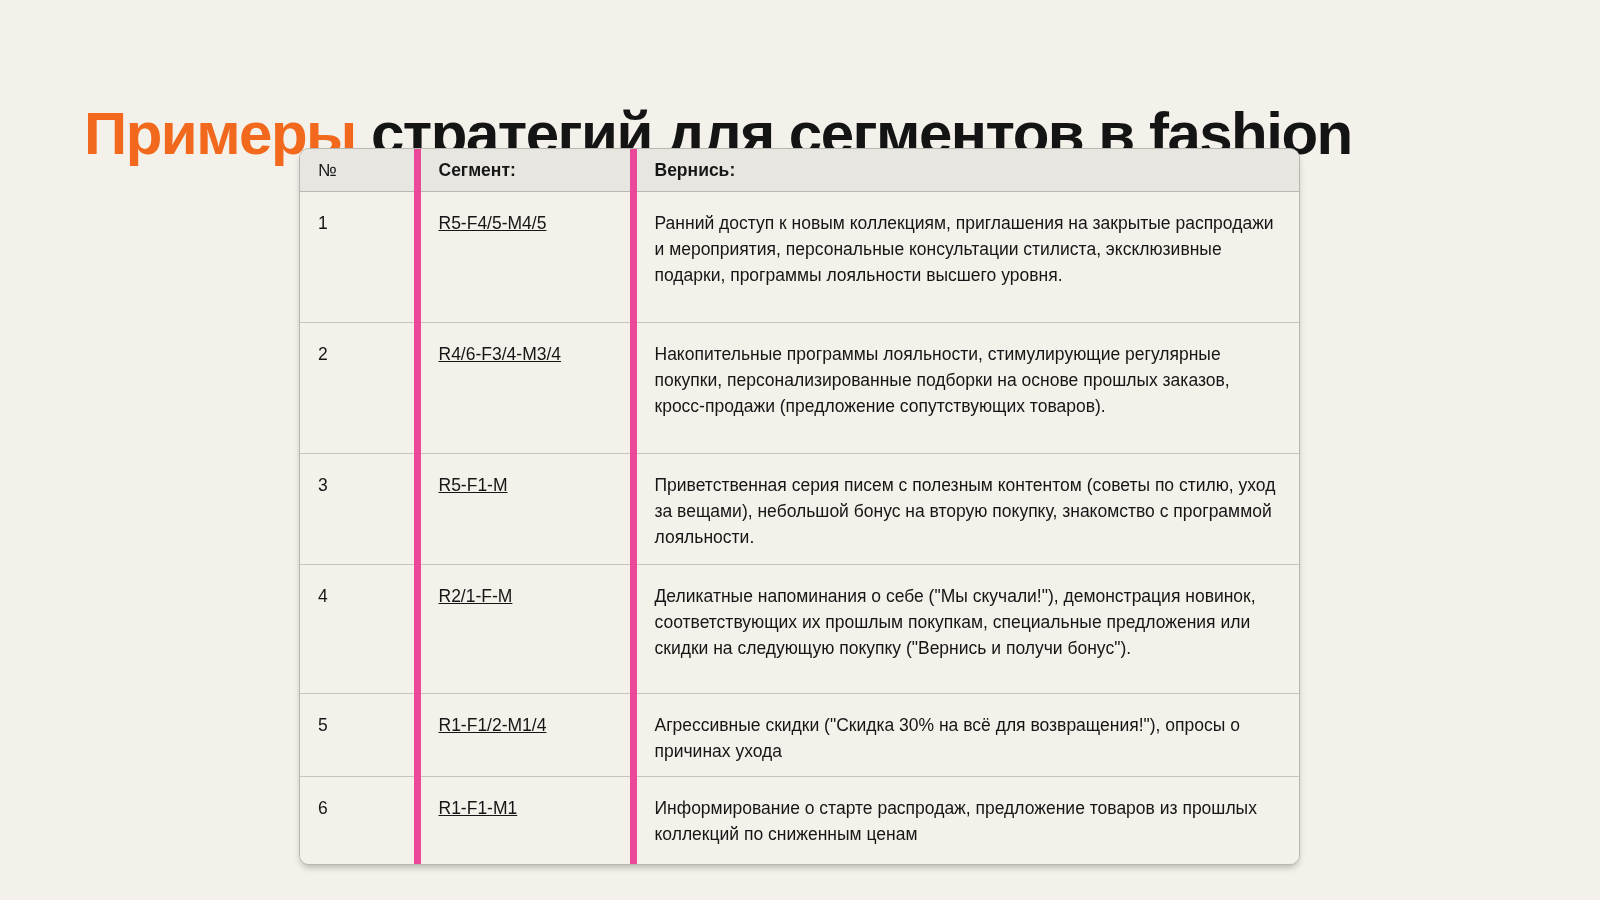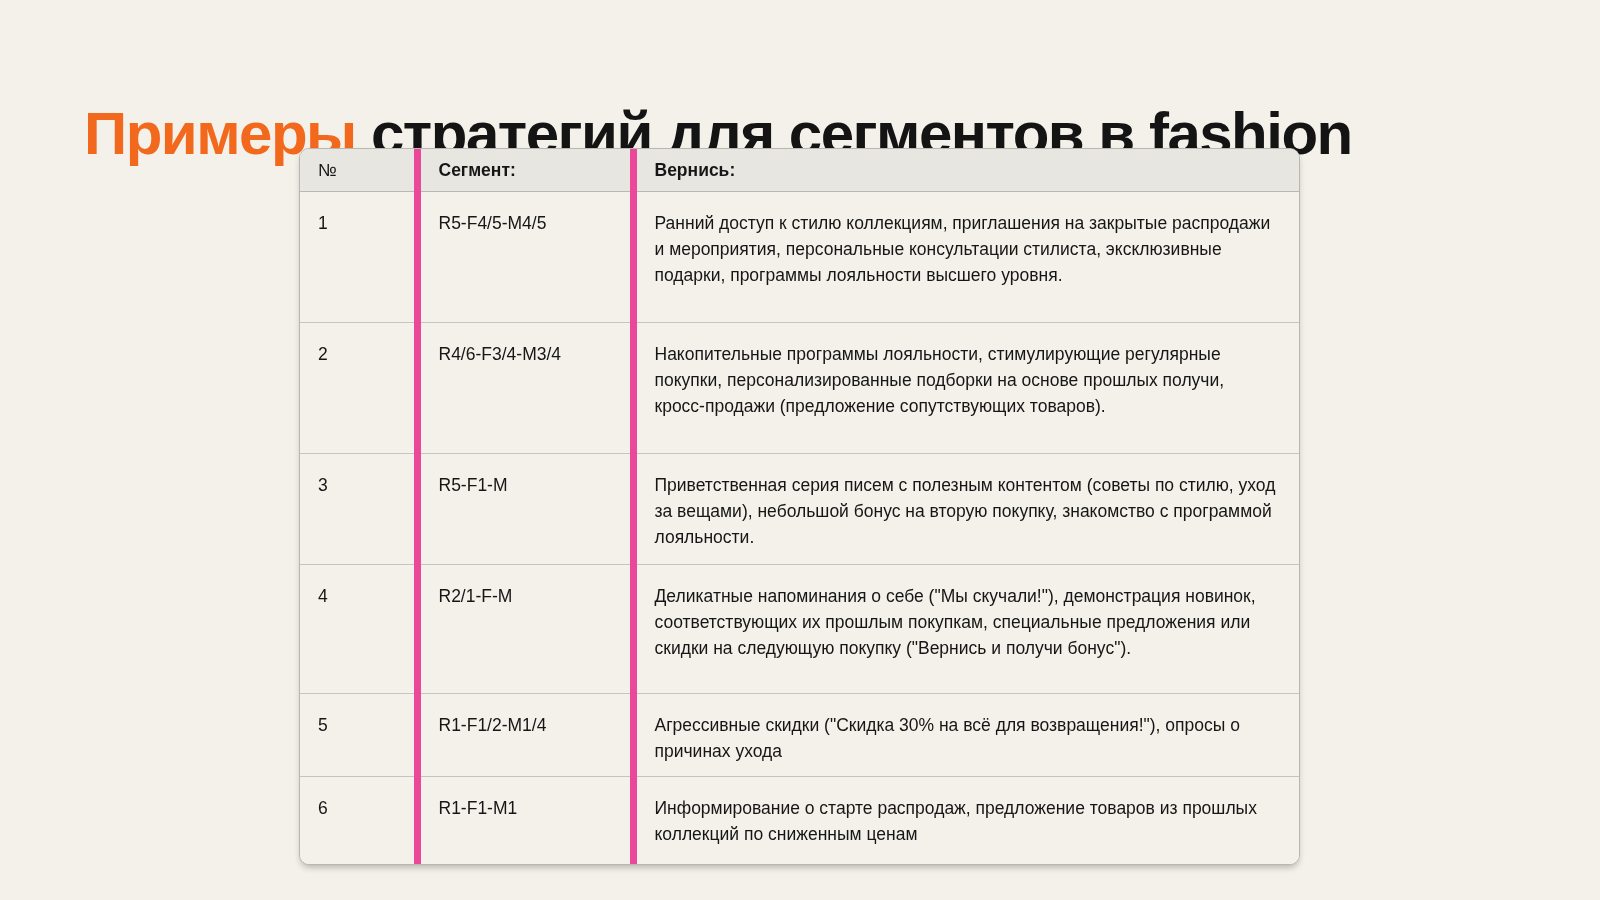--- a/index.html
+++ b/index.html
@@ -95,7 +95,7 @@
   .strategy-table tbody tr:nth-child(5) { height: 79px;  }
   .strategy-table tbody tr:nth-child(6) { height: 87px;  }
 
-  .cell-segment { white-space: nowrap; }
+  .cell-segment { white-space: nowrap; text-decoration: underline; }
 </style>
 </head>
 <body>

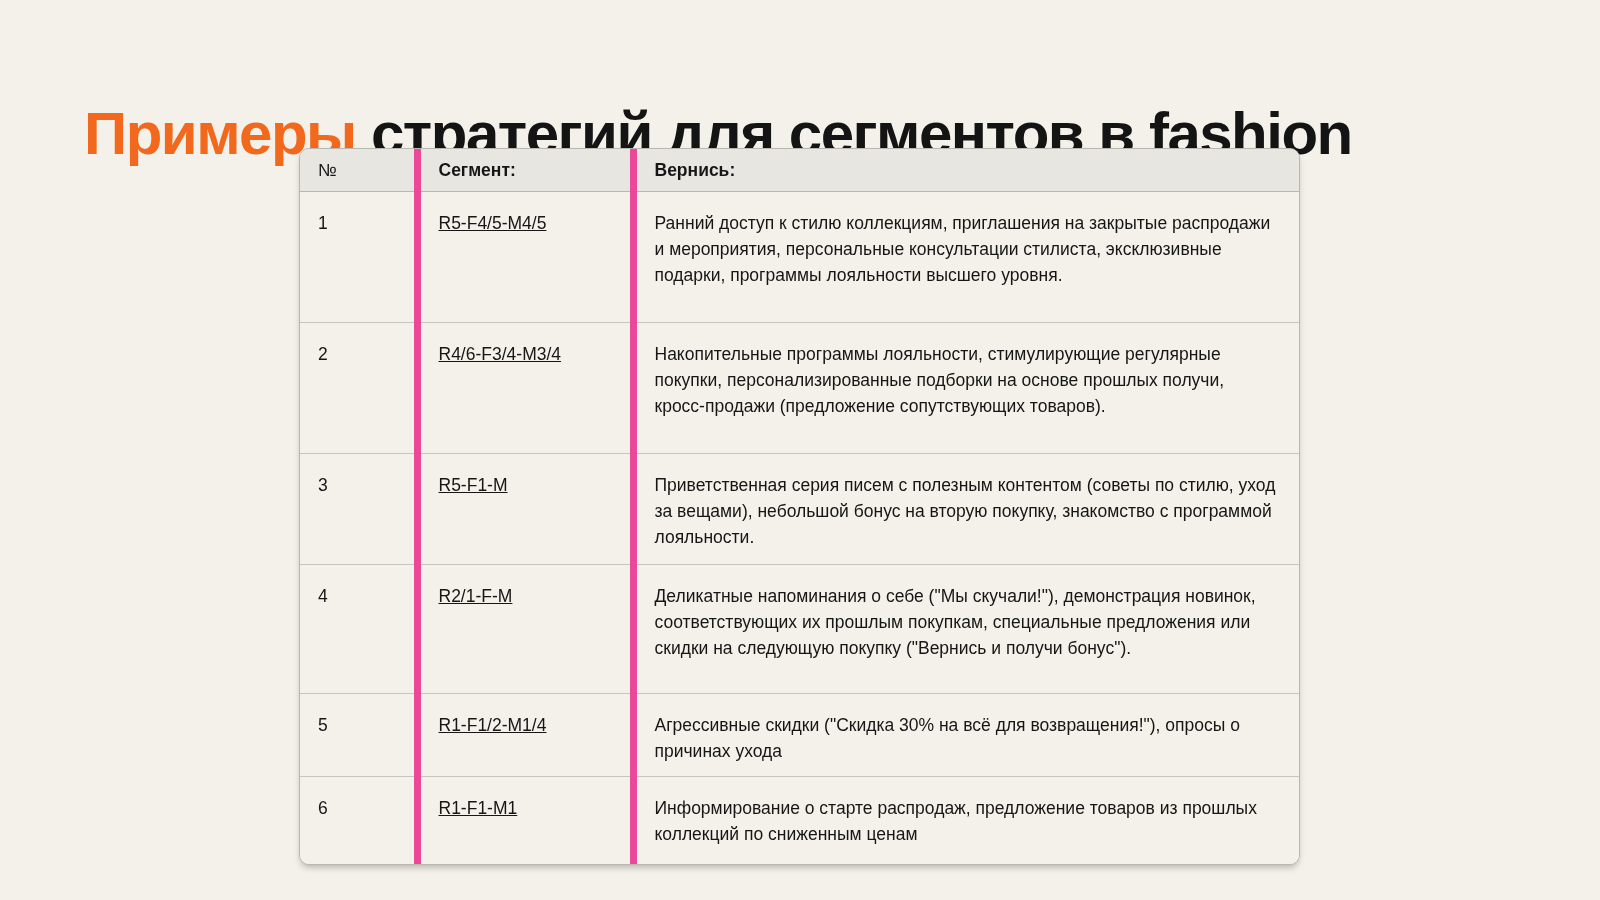--- a/index.html
+++ b/index.html
@@ -120,7 +120,7 @@
       <tr>
         <td>1</td>
         <td class="cell-segment">R5-F4/5-M4/5</td>
-        <td>Ранний доступ к стилю коллекциям, приглашения на закрытые распродажи и мероприятия, персональные консультации стилиста, эксклюзивные подарки, программы лояльности высшего уровня.</td>
+        <td>Ранний доступ к новым коллекциям, приглашения на закрытые распродажи и мероприятия, персональные консультации стилиста, эксклюзивные подарки, программы лояльности высшего уровня.</td>
       </tr>
       <tr>
         <td>2</td>

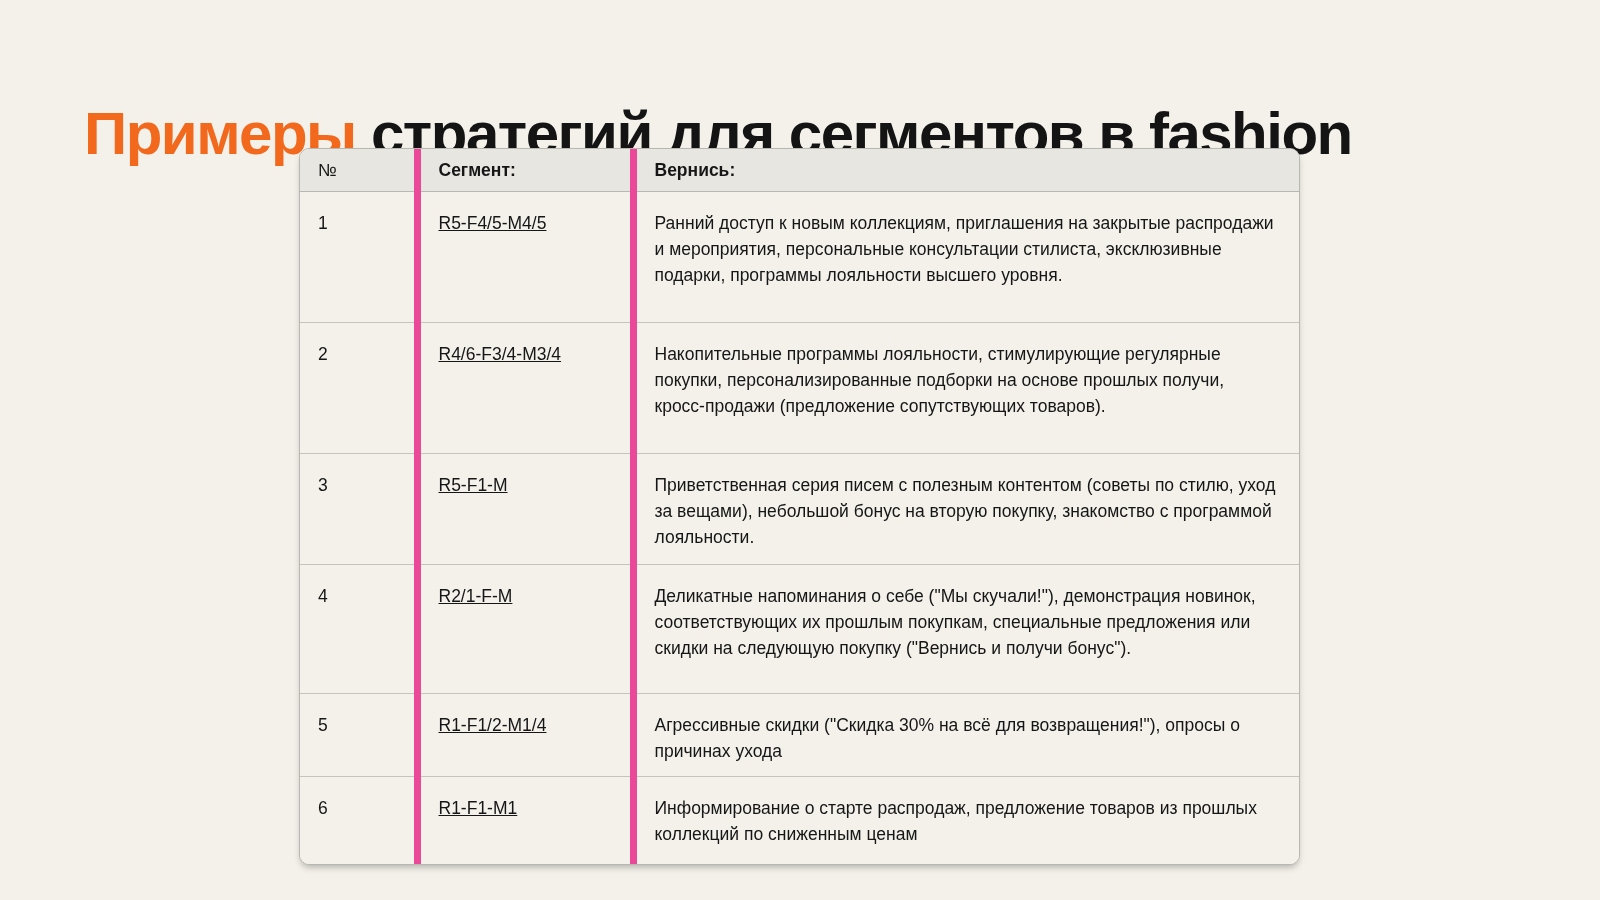--- a/index.html
+++ b/index.html
@@ -125,7 +125,7 @@
       <tr>
         <td>2</td>
         <td class="cell-segment">R4/6-F3/4-M3/4</td>
-        <td>Накопительные программы лояльности, стимулирующие регулярные покупки, персонализированные подборки на основе прошлых получи, кросс-продажи (предложение сопутствующих товаров).</td>
+        <td>Накопительные программы лояльности, стимулирующие регулярные покупки, персонализированные подборки на основе прошлых заказов, кросс-продажи (предложение сопутствующих товаров).</td>
       </tr>
       <tr>
         <td>3</td>

